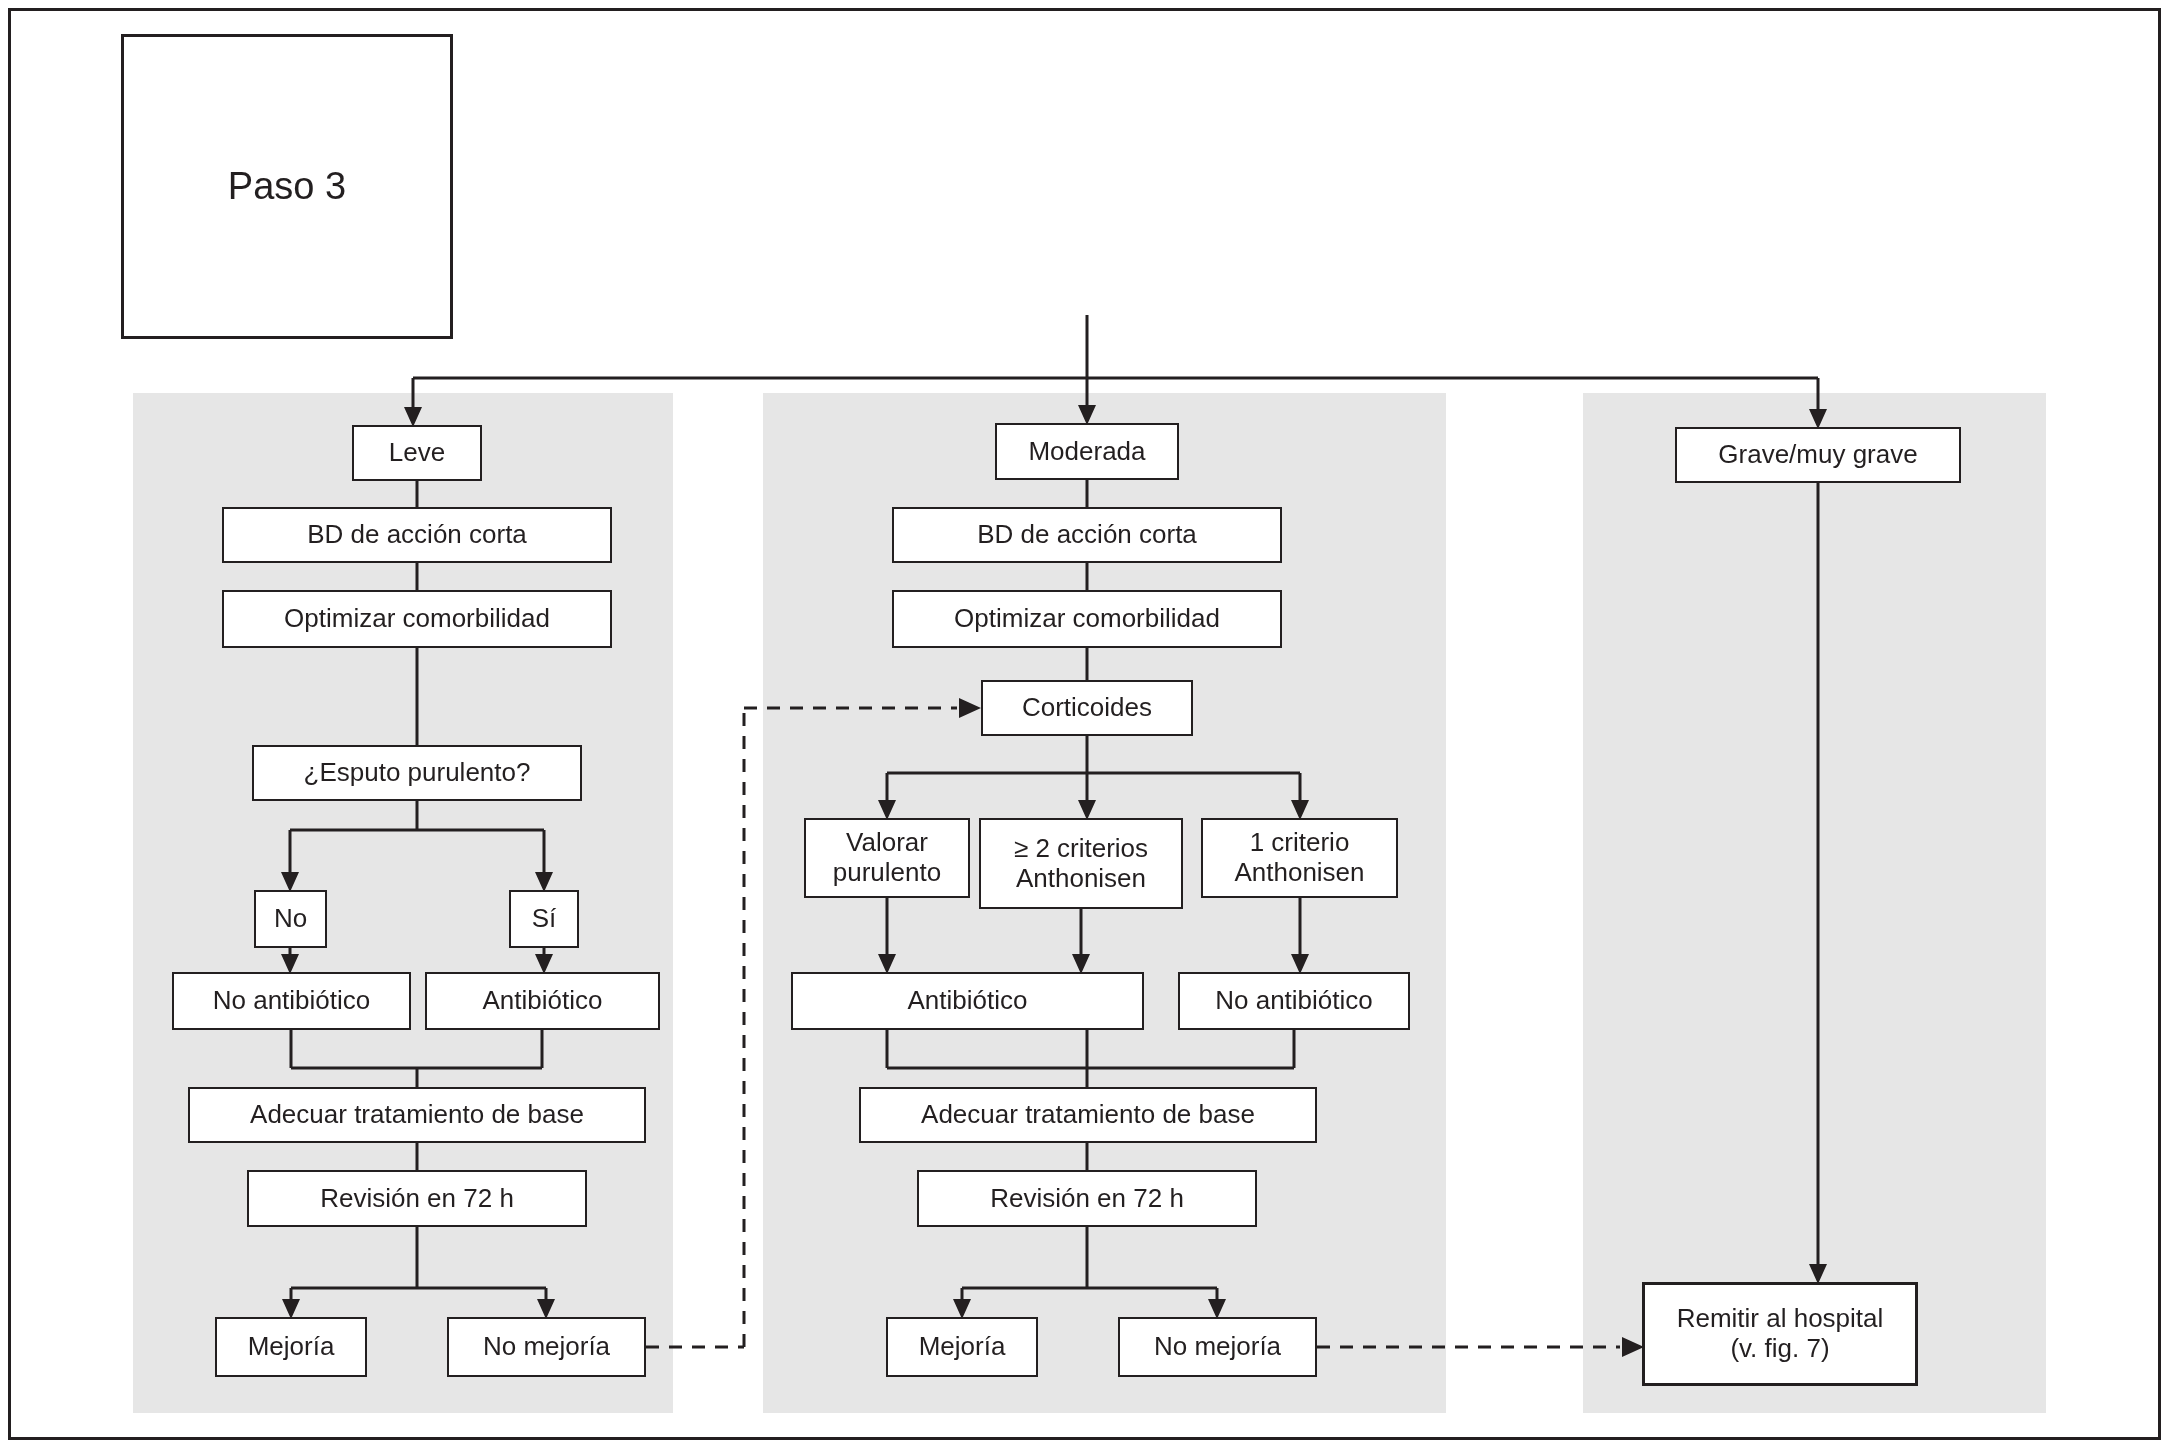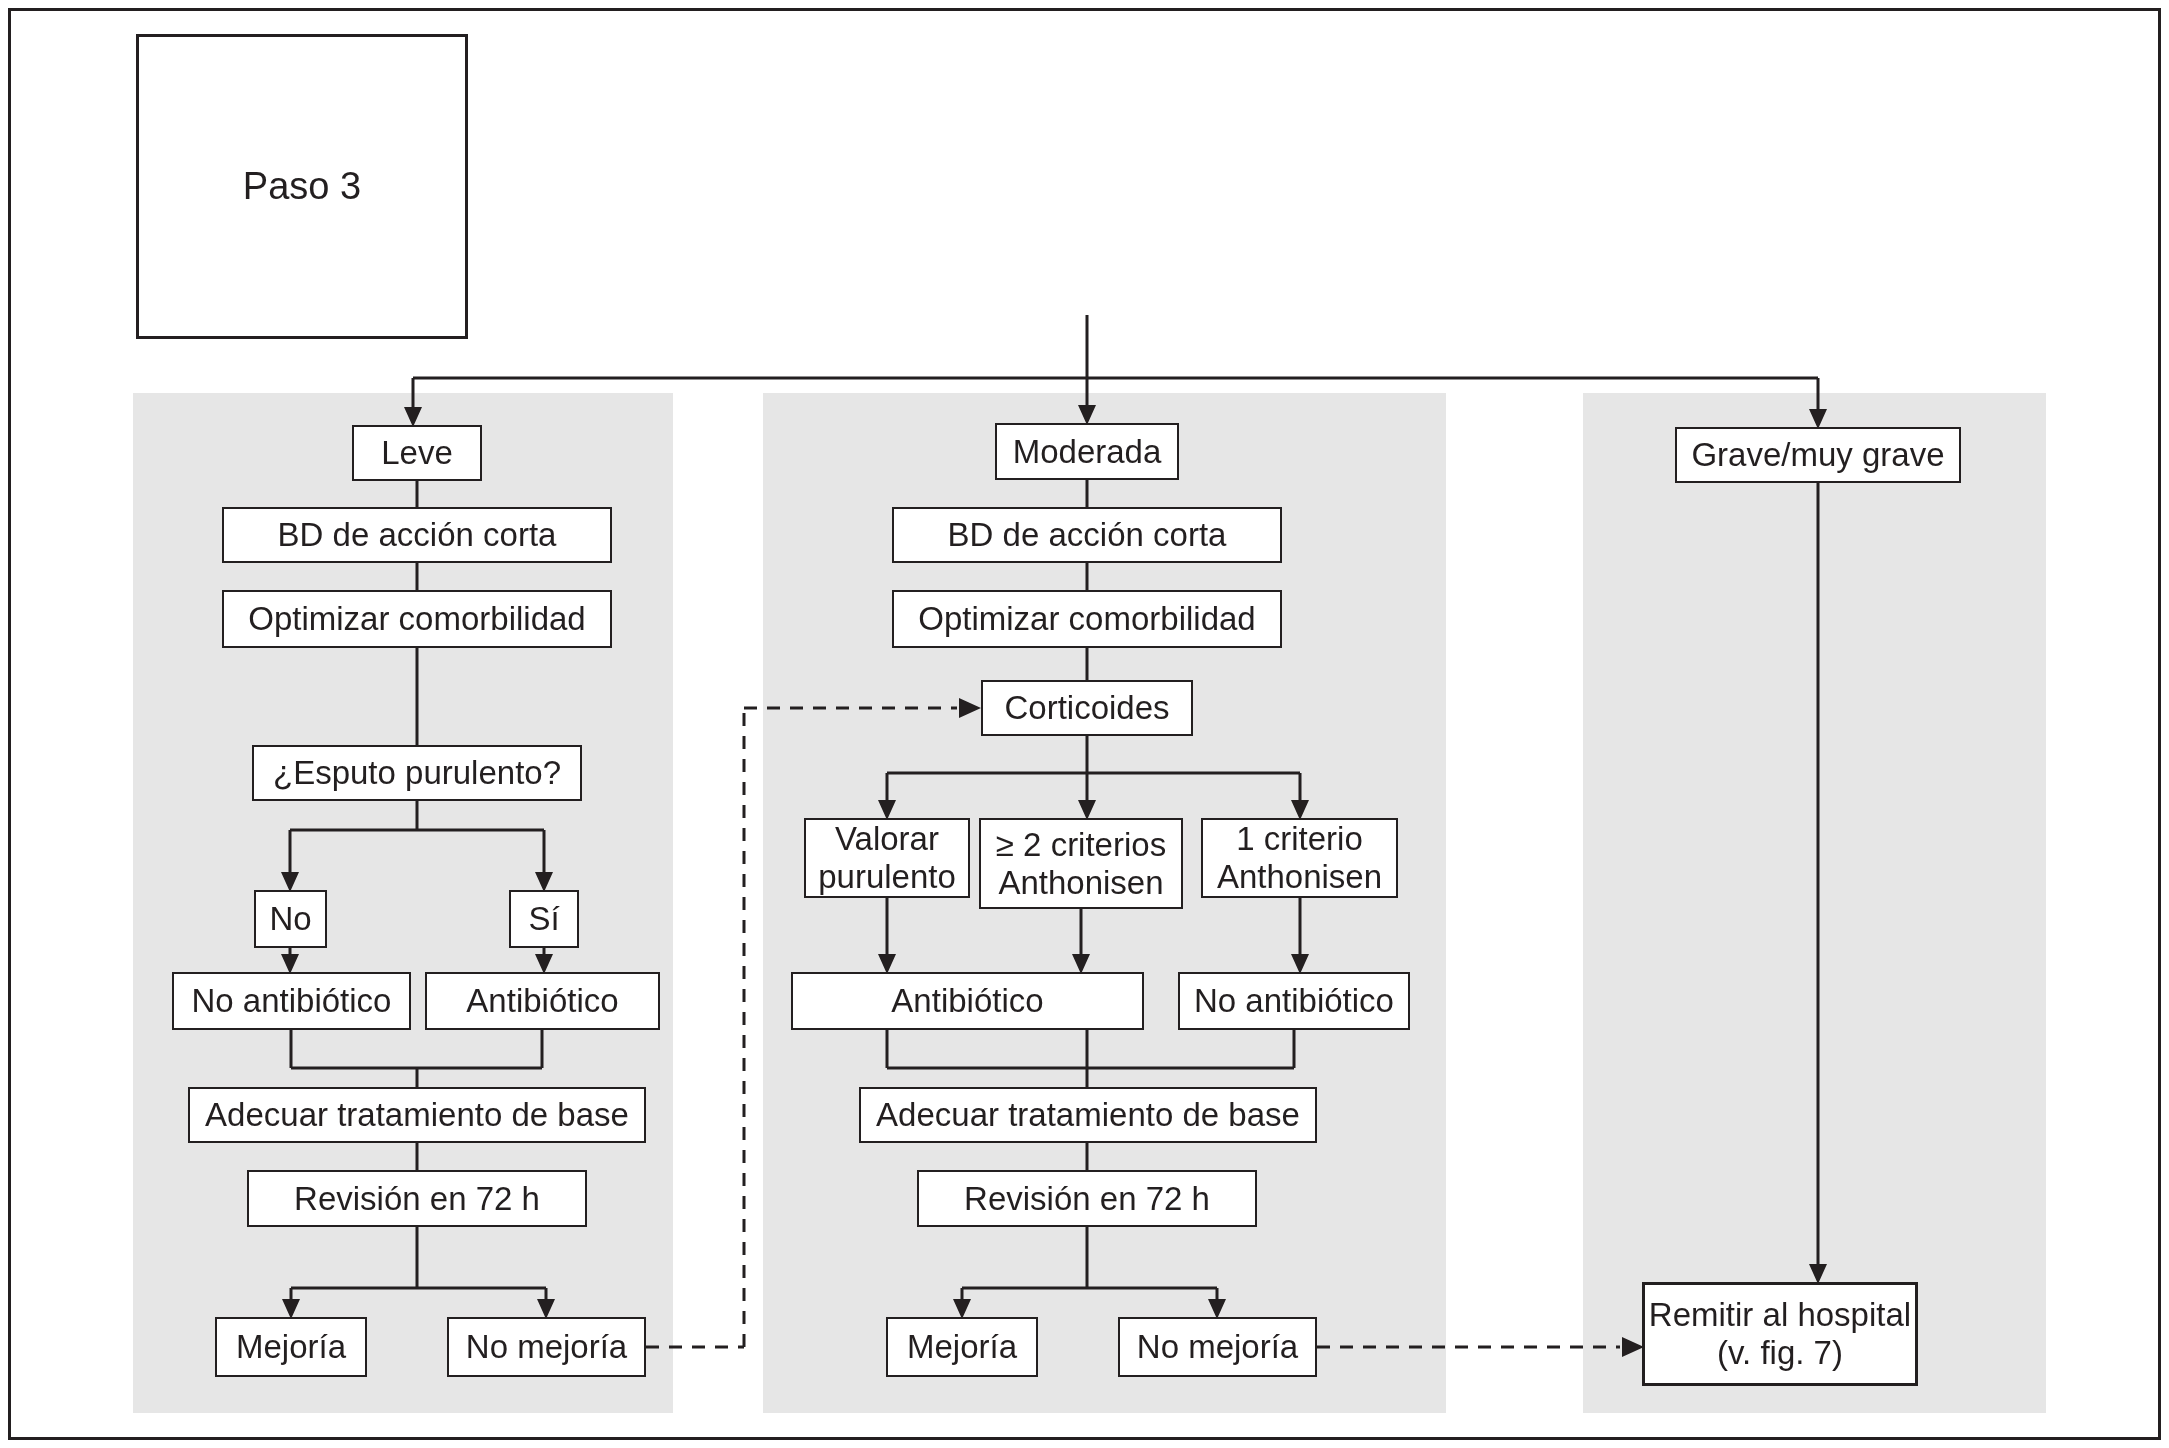--- a/index.html
+++ b/index.html
@@ -64,7 +64,7 @@
     <path fill="#231f20" stroke="none" d="M981 708L959 698V718Z M1644 1347L1622 1337V1357Z"></path>
   </svg>
 
-  <div class="box heavy paso" style="left:136px;top:34px;width:332px;height:305px;">Paso 3</div>
+  <div class="box heavy paso" style="left:121px;top:34px;width:332px;height:305px;">Paso 3</div>
 
   <div class="box" style="left:352px;top:425px;width:130px;height:56px;">Leve</div>
   <div class="box" style="left:222px;top:507px;width:390px;height:56px;">BD de acción corta</div>

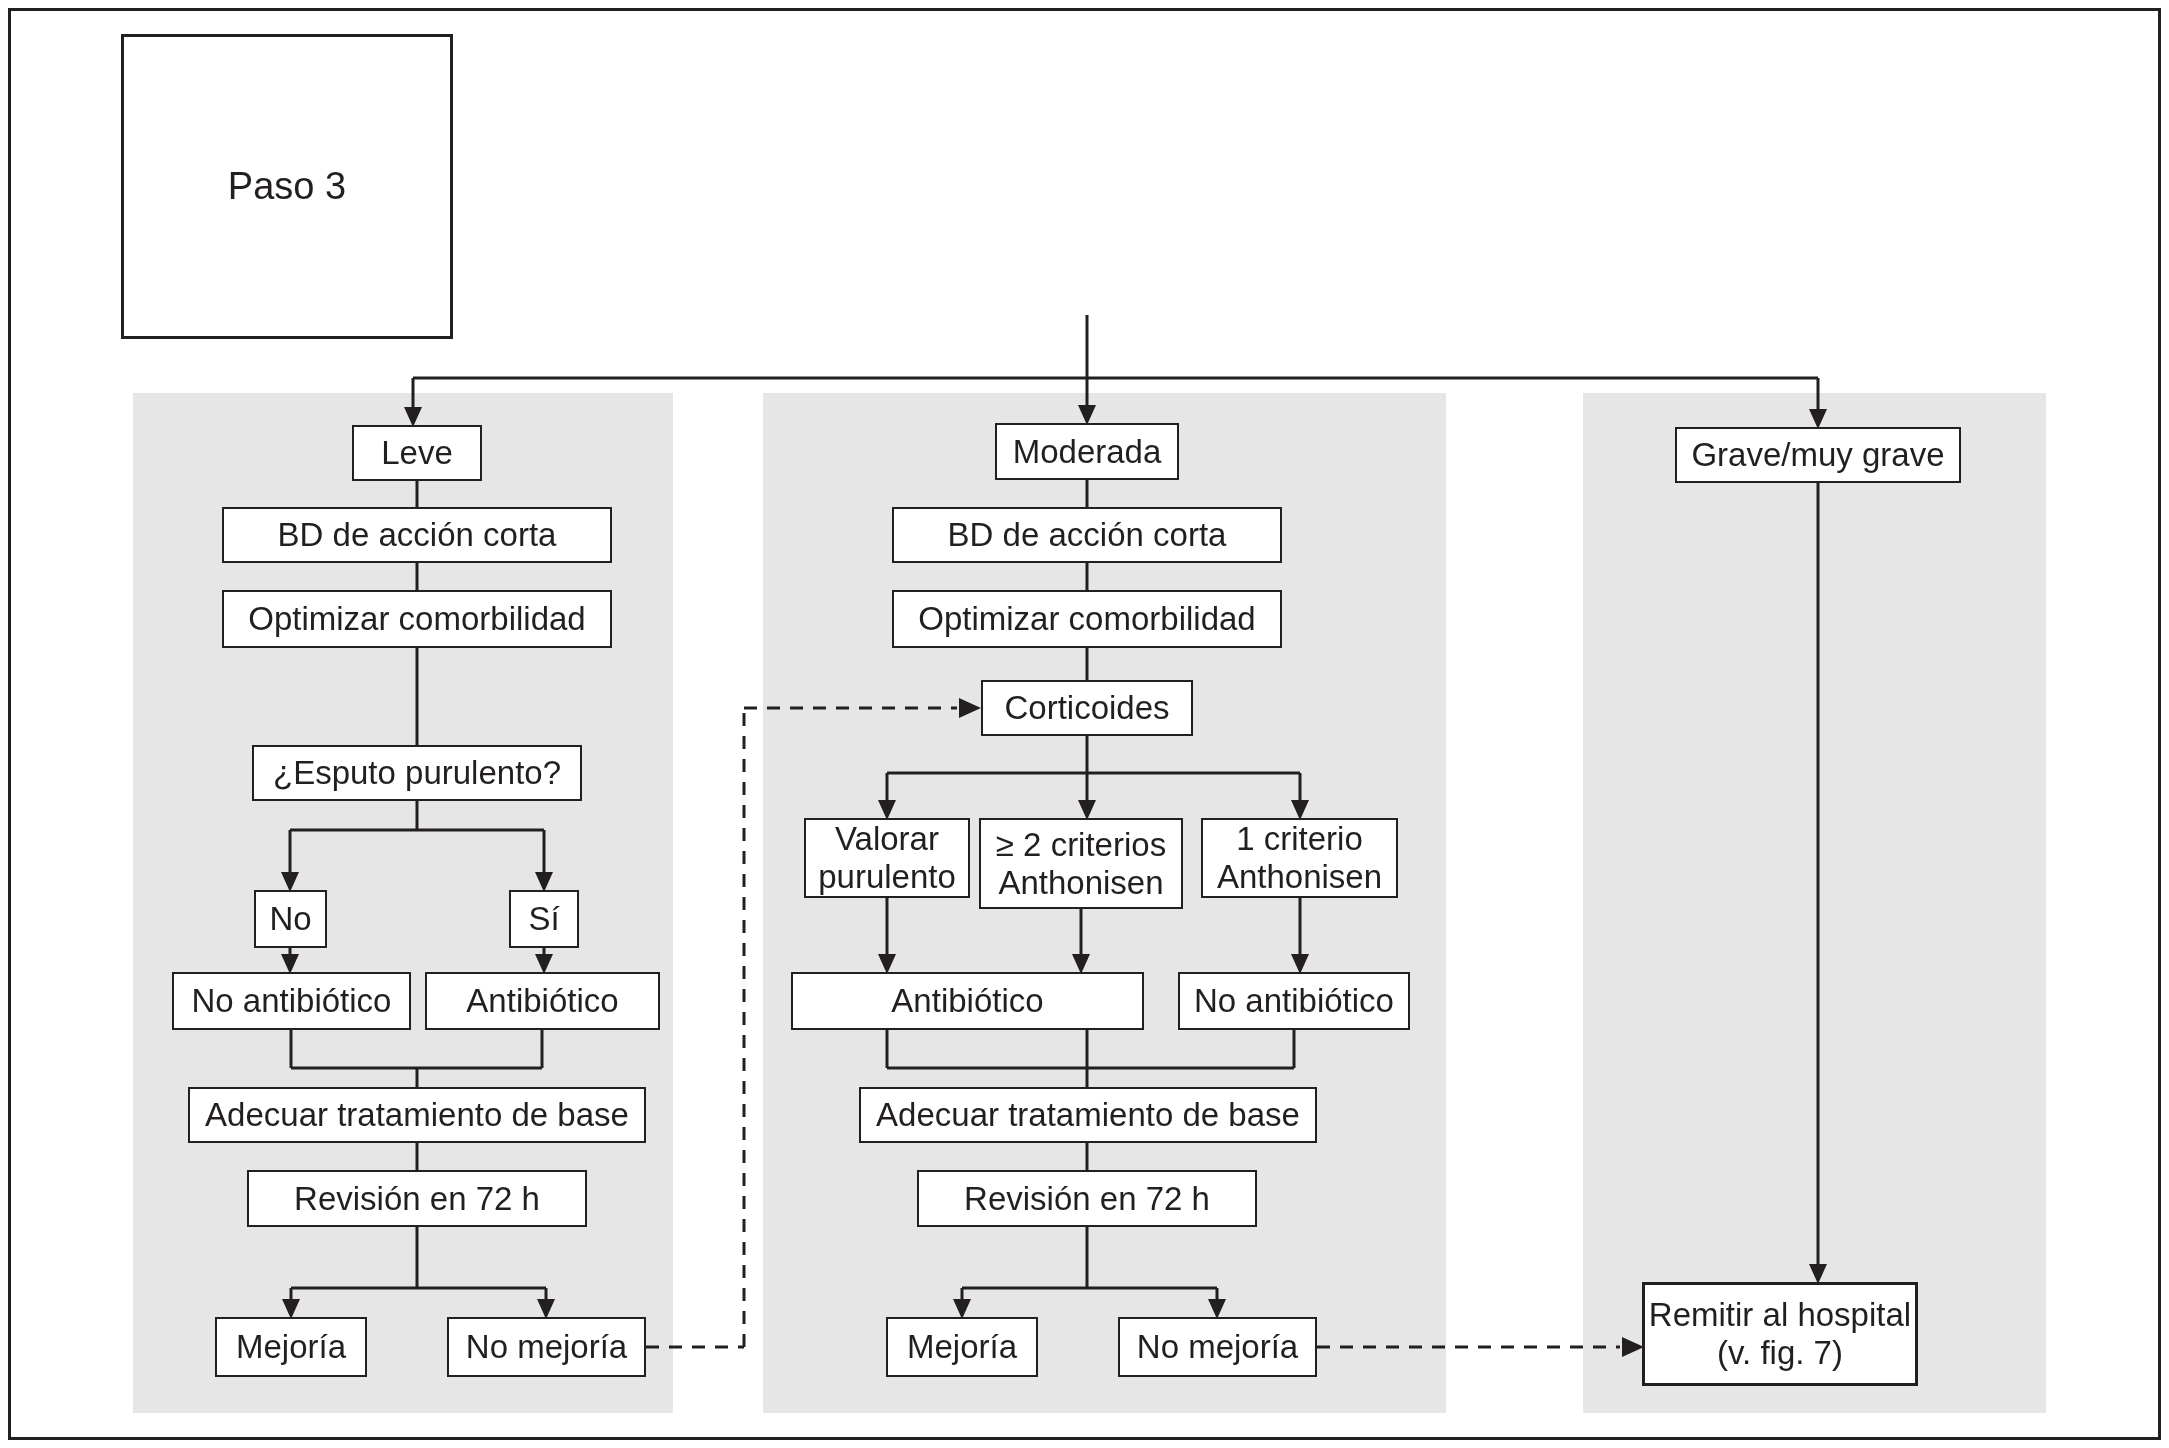--- a/index.html
+++ b/index.html
@@ -23,7 +23,7 @@
     border:2px solid var(--line,#231f20);box-sizing:border-box;
     display:flex;align-items:center;justify-content:center;
     text-align:center;white-space:pre-line;
-    font-size:33px;line-height:1.15;
+    font-size:26px;line-height:1.15;
   }
   .heavy{border-width:3px;}
   .paso{font-size:38px;}

